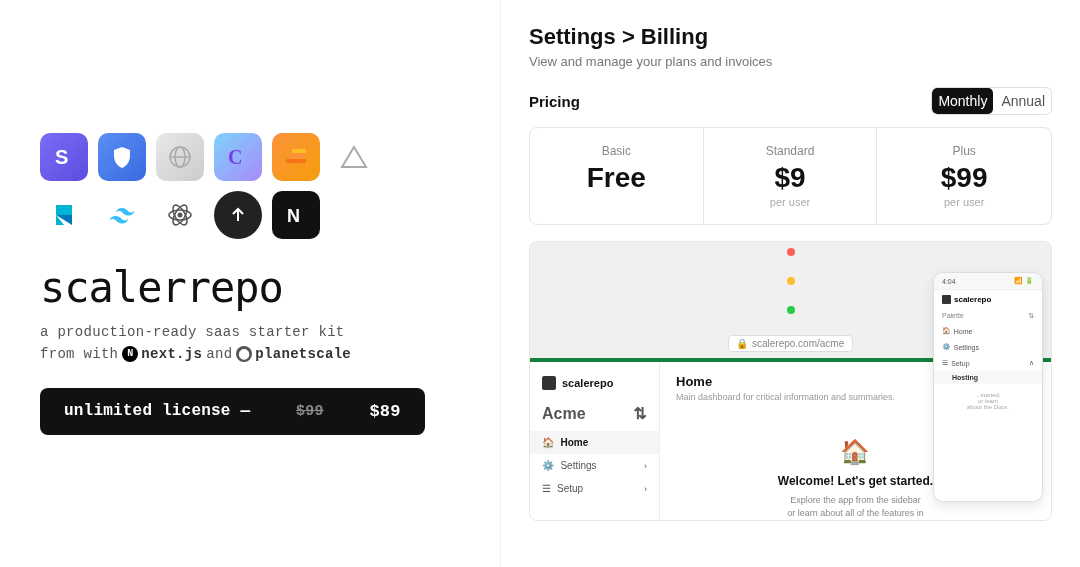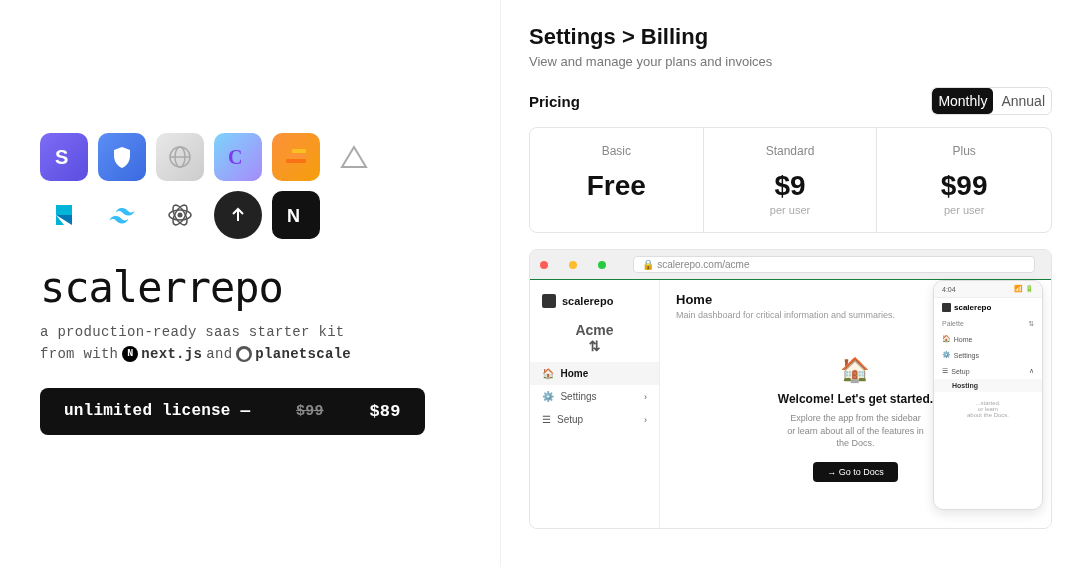--- a/index.html
+++ b/index.html
@@ -201,7 +201,7 @@
     .plan-name {
       font-size: 12px;
       color: #888;
-      margin-bottom: 14px;
+      margin-bottom: 6px;
     }
 
     .plan-price {

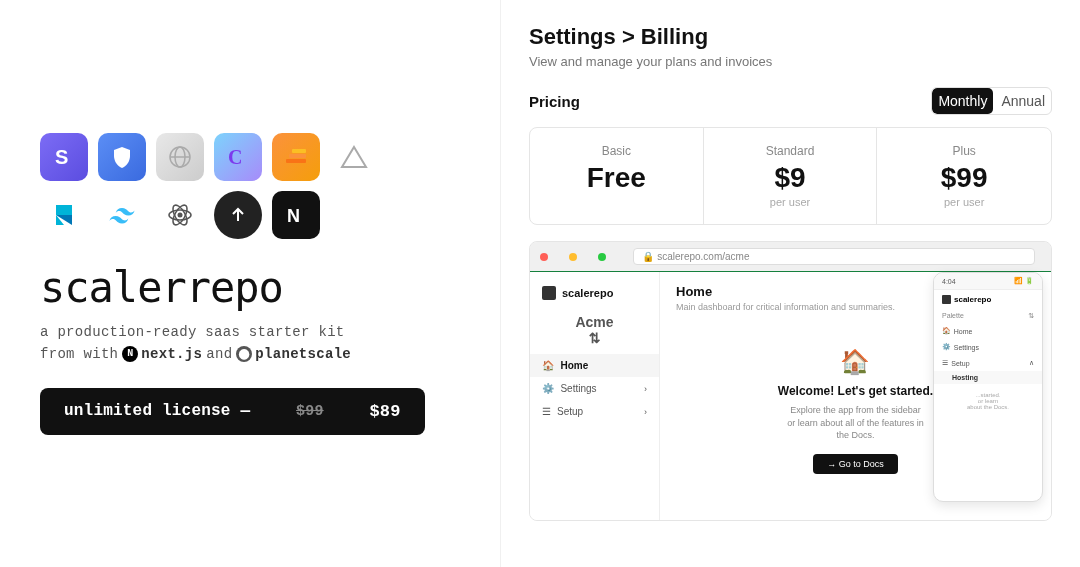--- a/index.html
+++ b/index.html
@@ -233,7 +233,8 @@
       display: flex;
       align-items: center;
       gap: 21px;
-      border-bottom: 1px solid #15803d;
+      border-bottom: 4px solid #15803d;
+      flex-direction: column;
     }
 
     .browser-dot {

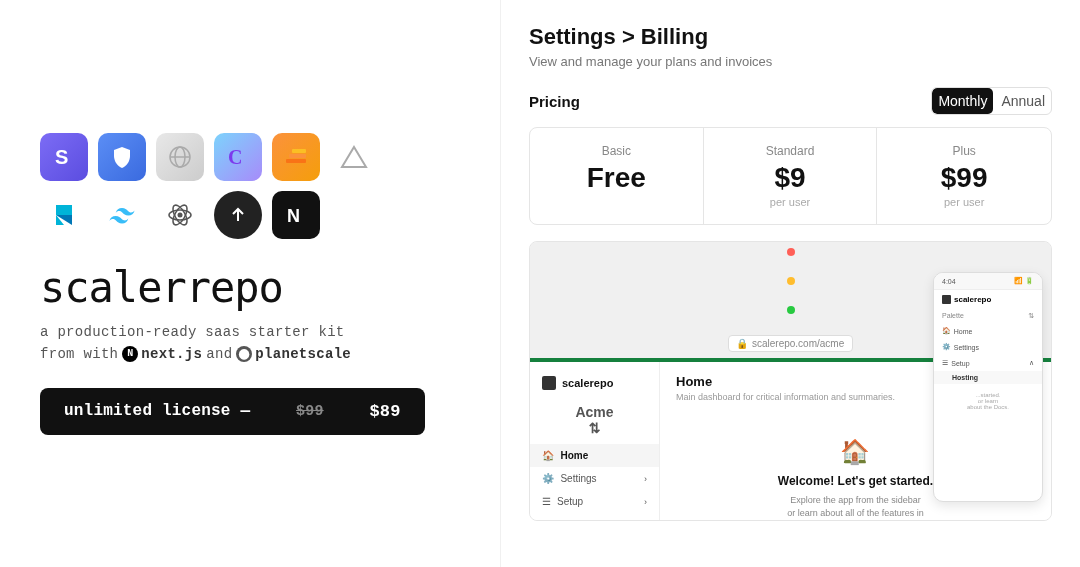--- a/index.html
+++ b/index.html
@@ -292,10 +292,9 @@
       justify-content: space-between;
       align-items: center;
       padding: 4px 12px 8px;
-      font-size: 14px;
+      font-size: 16px;
       color: #555;
       font-weight: 600;
-      flex-direction: column;
     }
 
     .nav-item {

